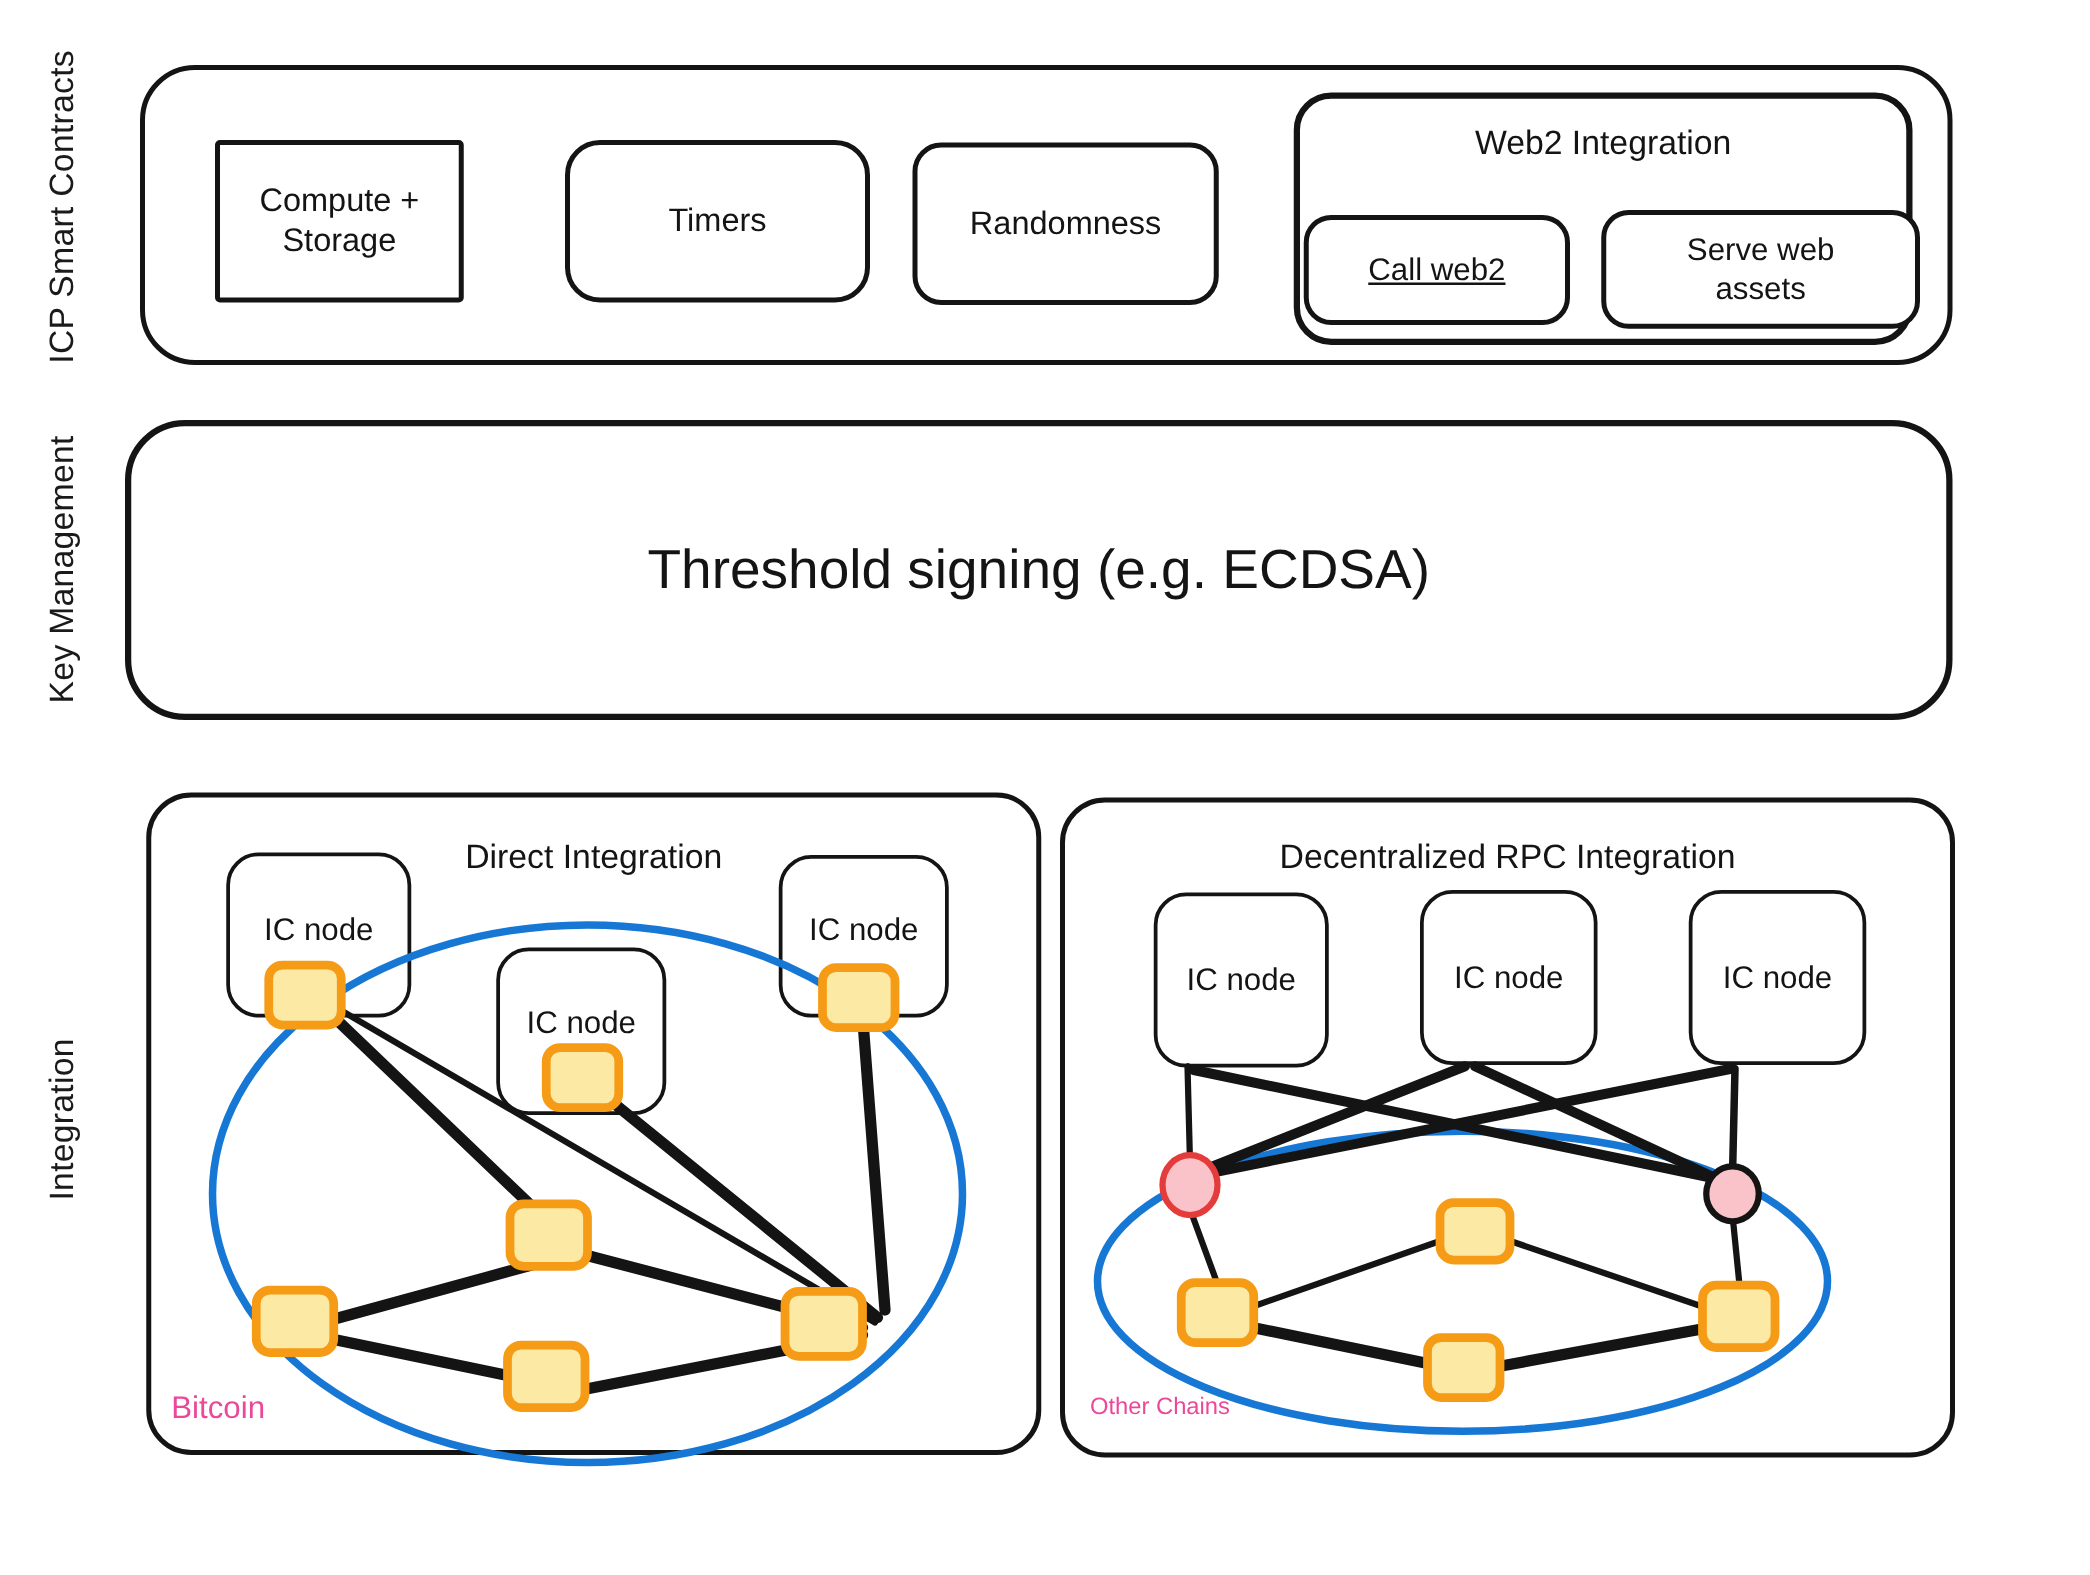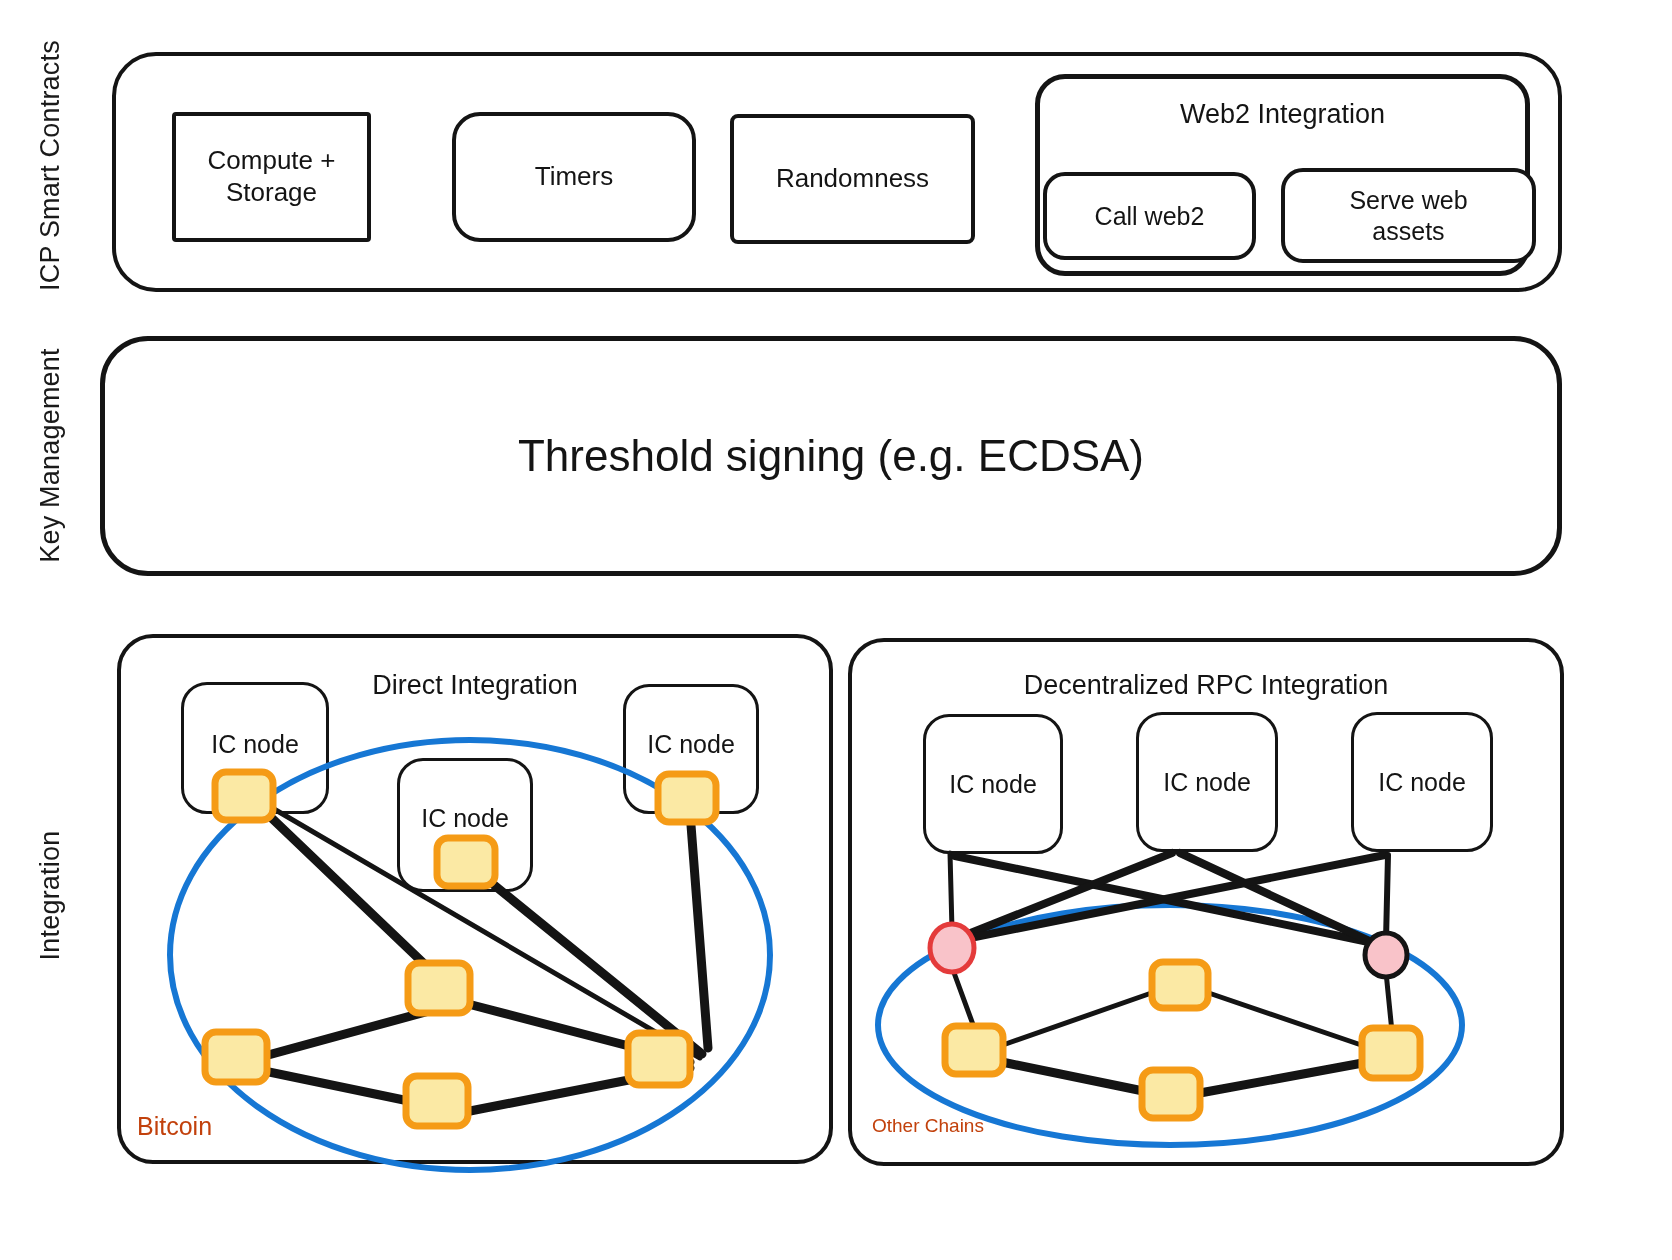--- a/index.html
+++ b/index.html
@@ -143,7 +143,7 @@
     <div class="center-label" style="white-space:pre-line;text-align:right;">Timers</div>
   </div>
 
-  <div class="hbox" style="left:730px; top:114px; width:245px; height:130px; border-radius:8px;">
+  <div class="hbox" style="left:730px; top:114px; width:245px; height:130px; border-radius:23px;">
     <div class="center-label" style="white-space:pre-line;">Randomness</div>
   </div>
 

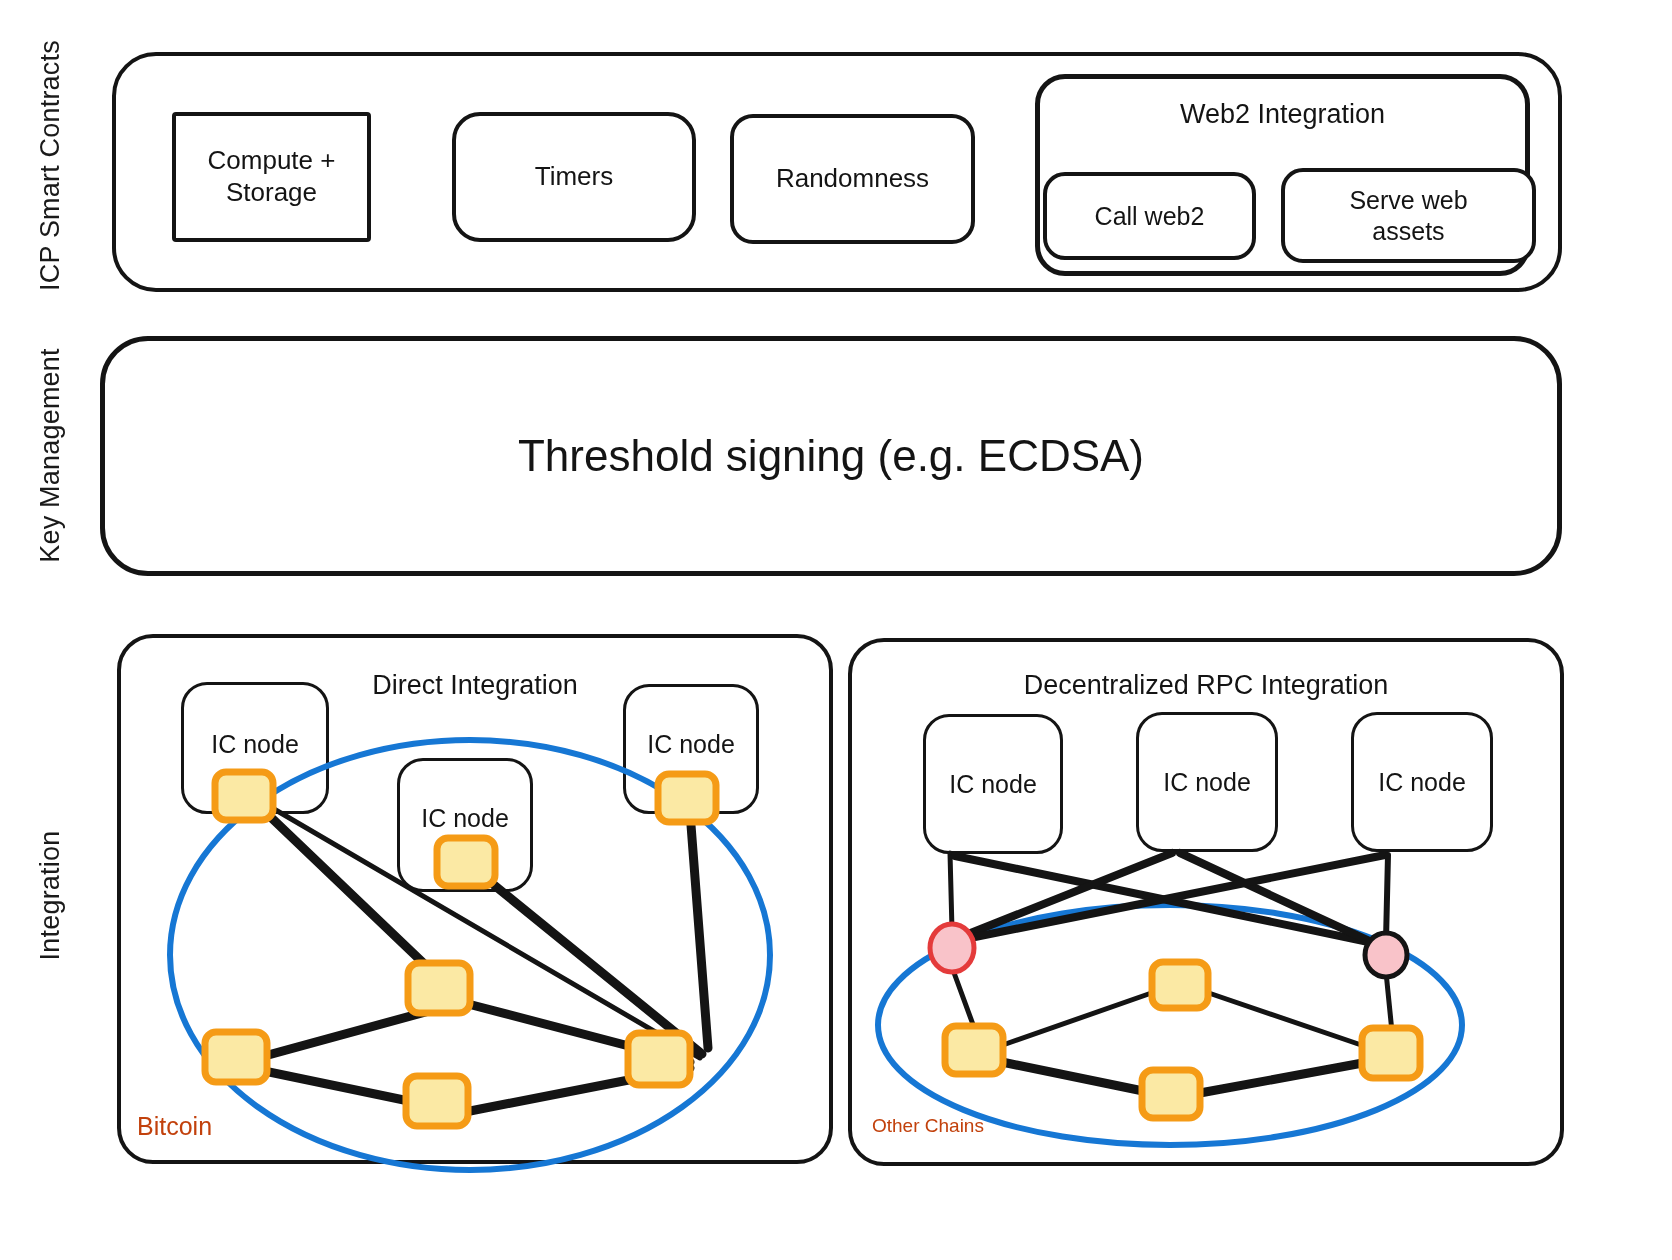--- a/index.html
+++ b/index.html
@@ -152,7 +152,7 @@
   </div>
 
   <div class="hbox" style="left:1043px; top:172px; width:213px; height:88px; border-radius:22px;">
-    <div class="center-label" style="white-space:pre-line; font-size:25px;">Call web2</div>
+    <div class="center-label" style="white-space:pre-line; font-size:25px;text-decoration:underline;">Call web2</div>
   </div>
 
   <div class="hbox" style="left:1265px; top:168px; width:255px; height:95px; border-radius:22px;margin-left:16px;">

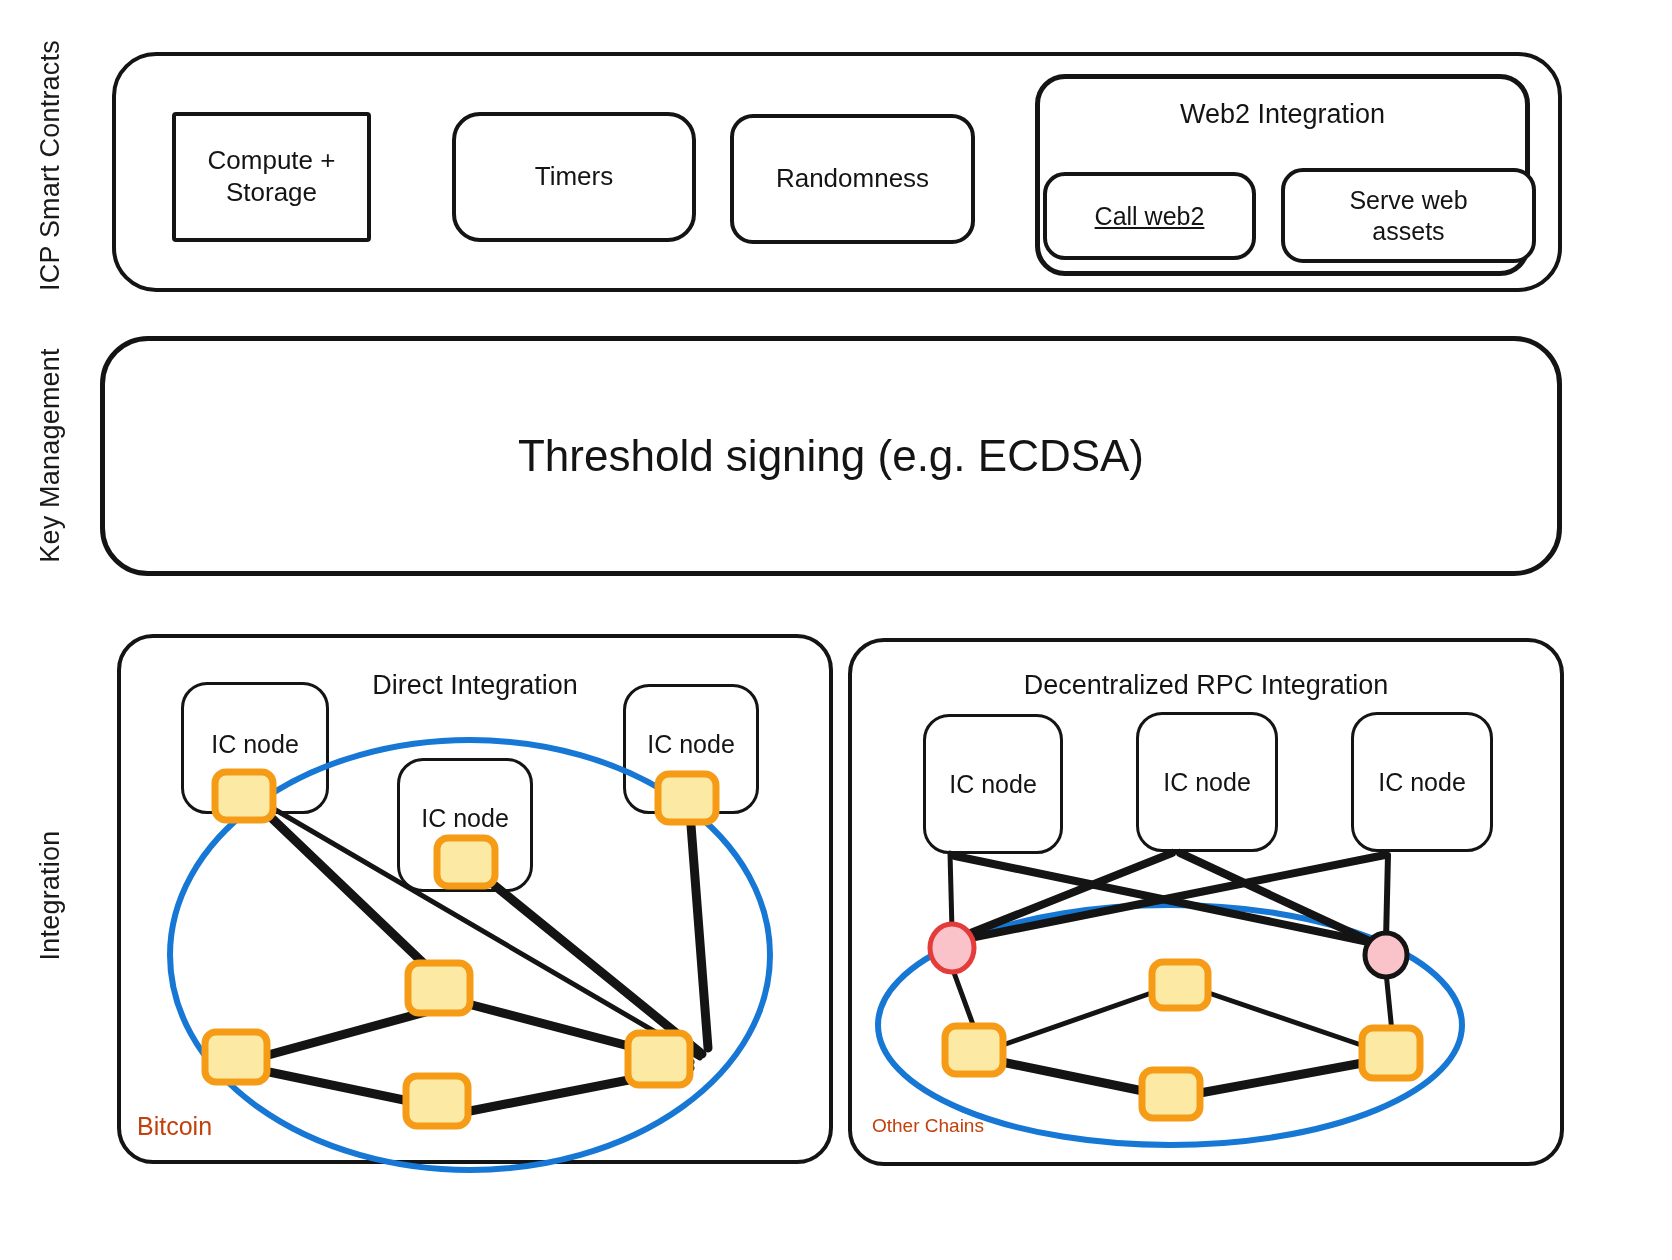--- a/index.html
+++ b/index.html
@@ -82,7 +82,7 @@
     position: absolute;
     font-size: 25px;
     font-weight: 400;
-    color: #c2410c;
+    color: #ec4899;
   }
   .chain-label.small { font-size: 19px; }
 

